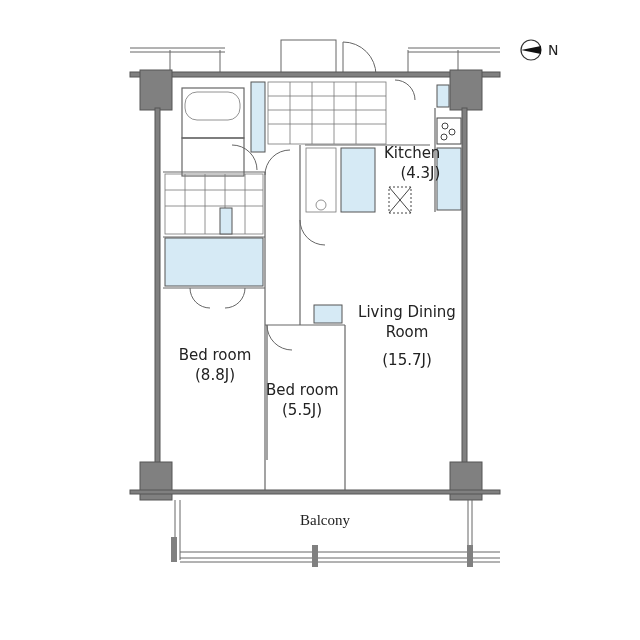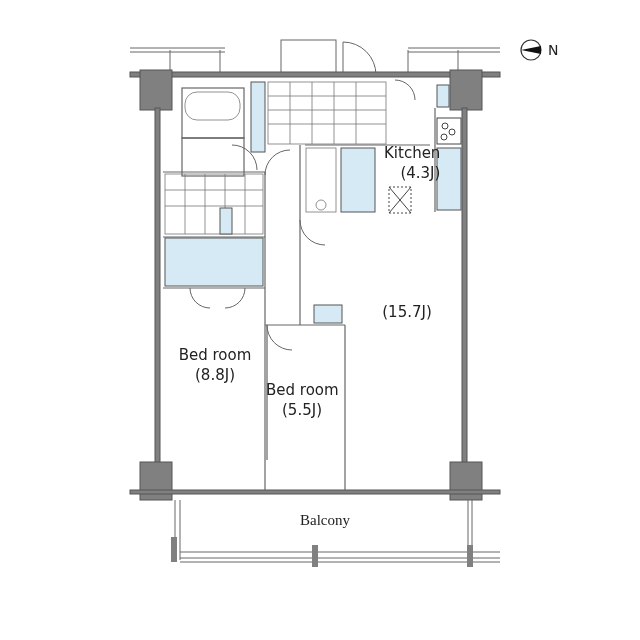--- a/index.html
+++ b/index.html
@@ -130,6 +130,7 @@
     <div>(4.3J)</div>
 </div>
 <div class="lbl" style="left:352px;top:302px;width:110px;">
+  <div>Living Dining</div>
   <div style="">(15.7J)</div>
 </div>
 <div class="lbl" style="left:170px;top:345px;width:90px;">

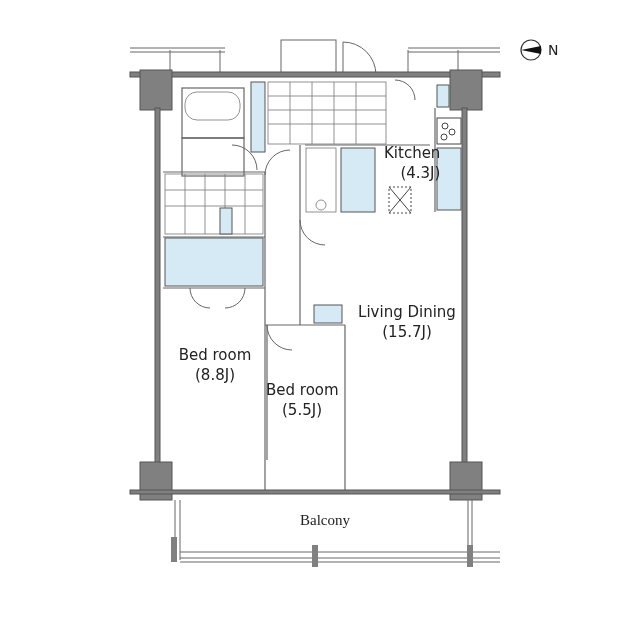--- a/index.html
+++ b/index.html
@@ -131,6 +131,7 @@
 </div>
 <div class="lbl" style="left:352px;top:302px;width:110px;">
   <div>Living Dining</div>
+    <div>Room</div>
   <div style="">(15.7J)</div>
 </div>
 <div class="lbl" style="left:170px;top:345px;width:90px;">

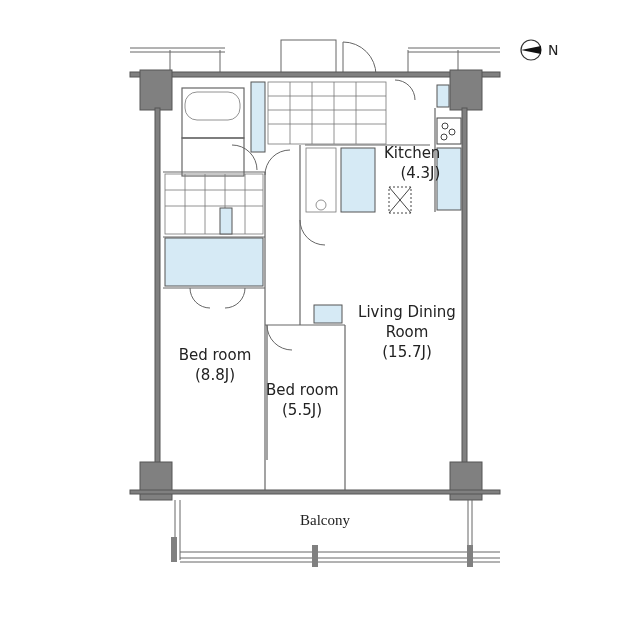--- a/index.html
+++ b/index.html
@@ -132,7 +132,7 @@
 <div class="lbl" style="left:352px;top:302px;width:110px;">
   <div>Living Dining</div>
     <div>Room</div>
-  <div style="">(15.7J)</div>
+  <div style="margin-top:8px">(15.7J)</div>
 </div>
 <div class="lbl" style="left:170px;top:345px;width:90px;">
     <div>Bed room</div>

